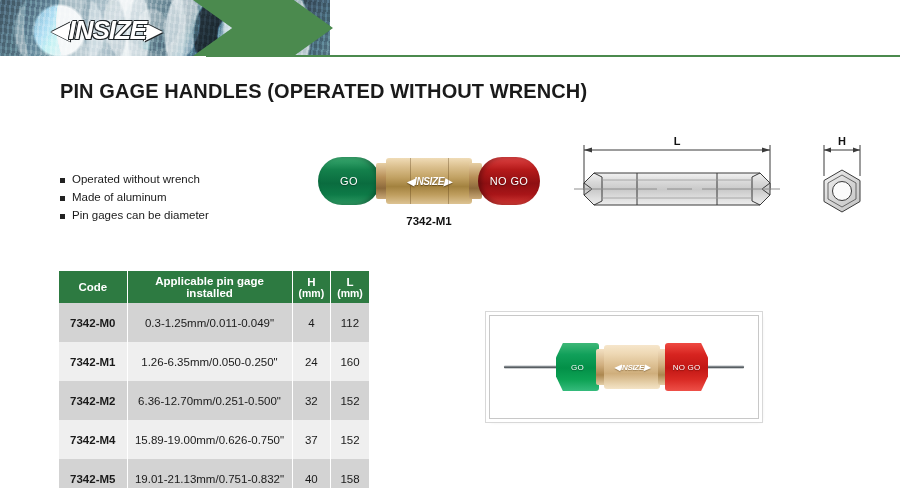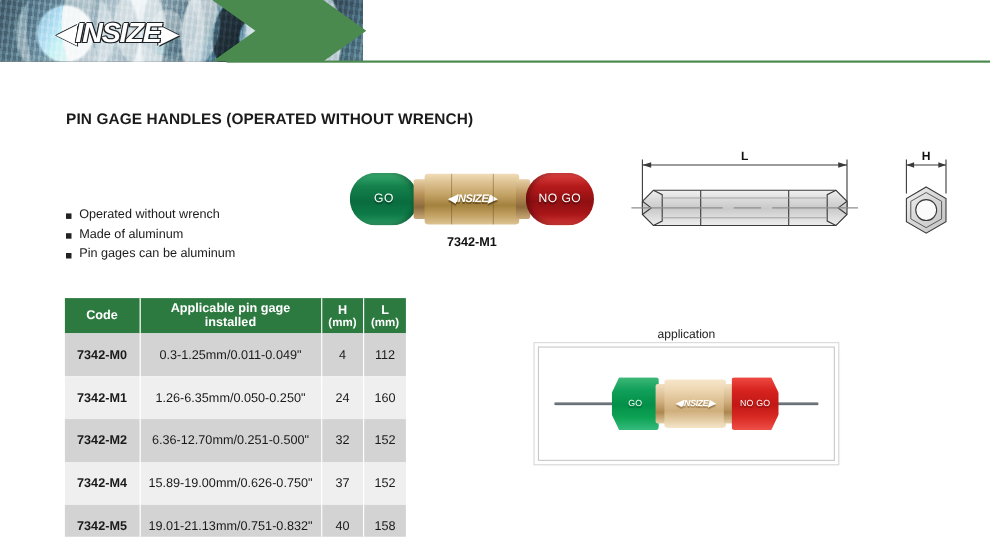--- a/index.html
+++ b/index.html
@@ -63,8 +63,8 @@
   
   .page-title{
     position:absolute; left:60px; top:80px;
-    font-size:14px; font-weight:bold; color:#1a1a1a;
-    letter-spacing:.1px; white-space:nowrap;margin-top:20px;
+    font-size:20px; font-weight:bold; color:#1a1a1a;
+    letter-spacing:.1px; white-space:nowrap;
   }
 
   

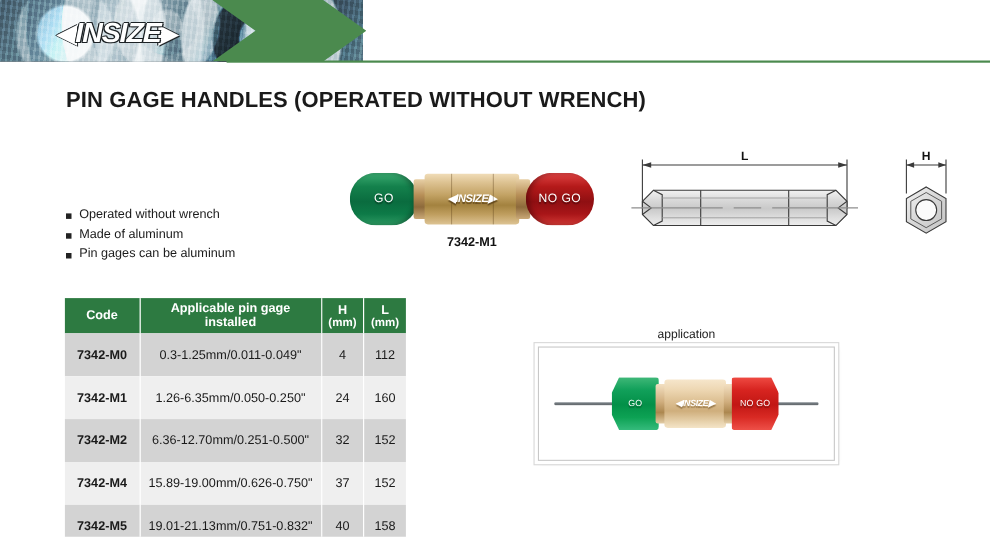--- a/index.html
+++ b/index.html
@@ -68,7 +68,7 @@
   }
 
   
-  .features{ position:absolute; left:60px; top:188px; }
+  .features{ position:absolute; left:60px; top:172px; }
   .feature-row{ display:flex; align-items:flex-start; margin-bottom:3px; }
   .feature-bullet{
     width:5px; height:5px; background:#222; margin-top:6px; margin-right:7px; flex:0 0 auto;

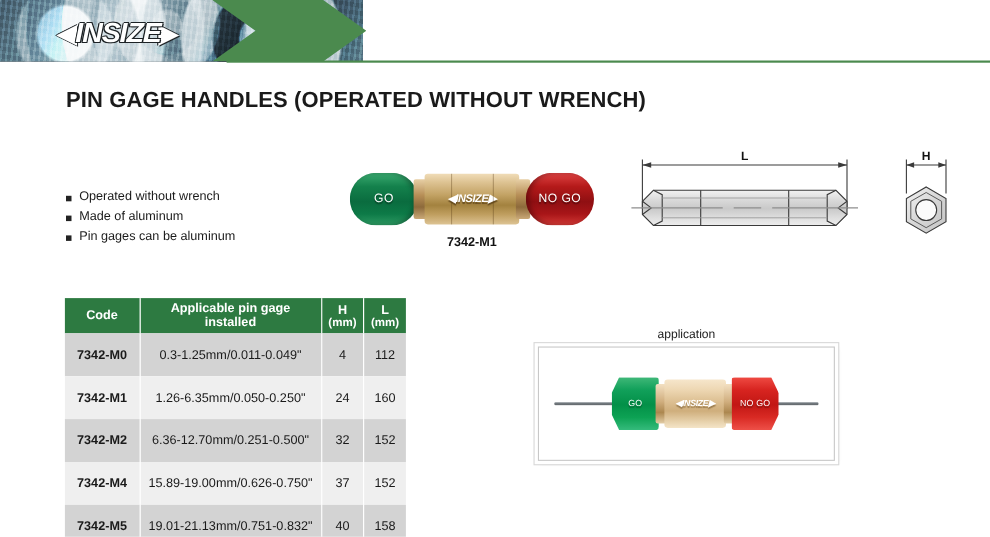--- a/index.html
+++ b/index.html
@@ -244,7 +244,7 @@
     </div>
     <div class="feature-row">
       <span class="feature-bullet"></span>
-      <span class="feature-label">Pin gages can be aluminum</span>
+      <span class="feature-label">Pin gages can be diameter</span>
     </div>
   </div>
 

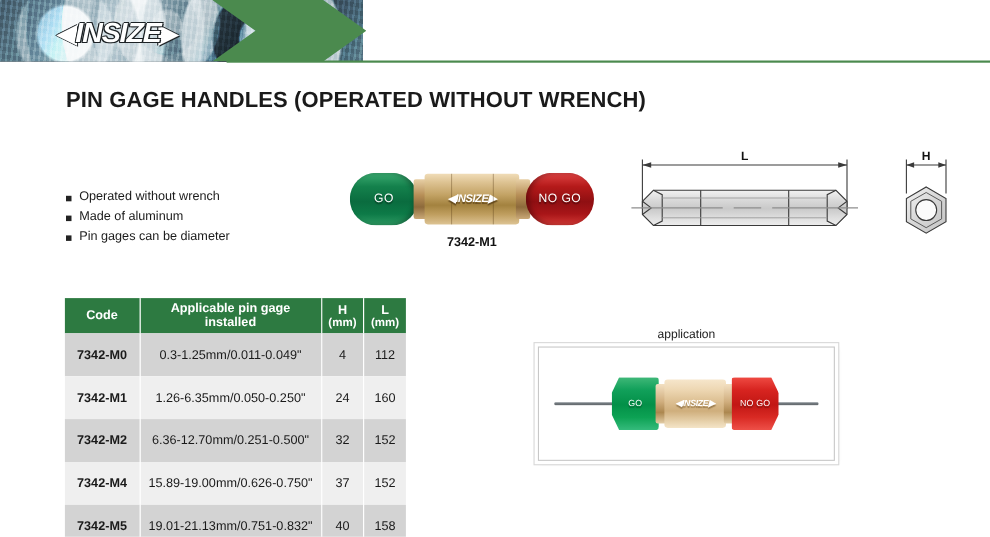--- a/index.html
+++ b/index.html
@@ -375,7 +375,6 @@
     </tbody>
   </table>
 
-  <div class="app-caption">application</div>
   <div class="app-box">
     <div class="app-inner">
       <div class="app-pin app-pin-l"></div>

